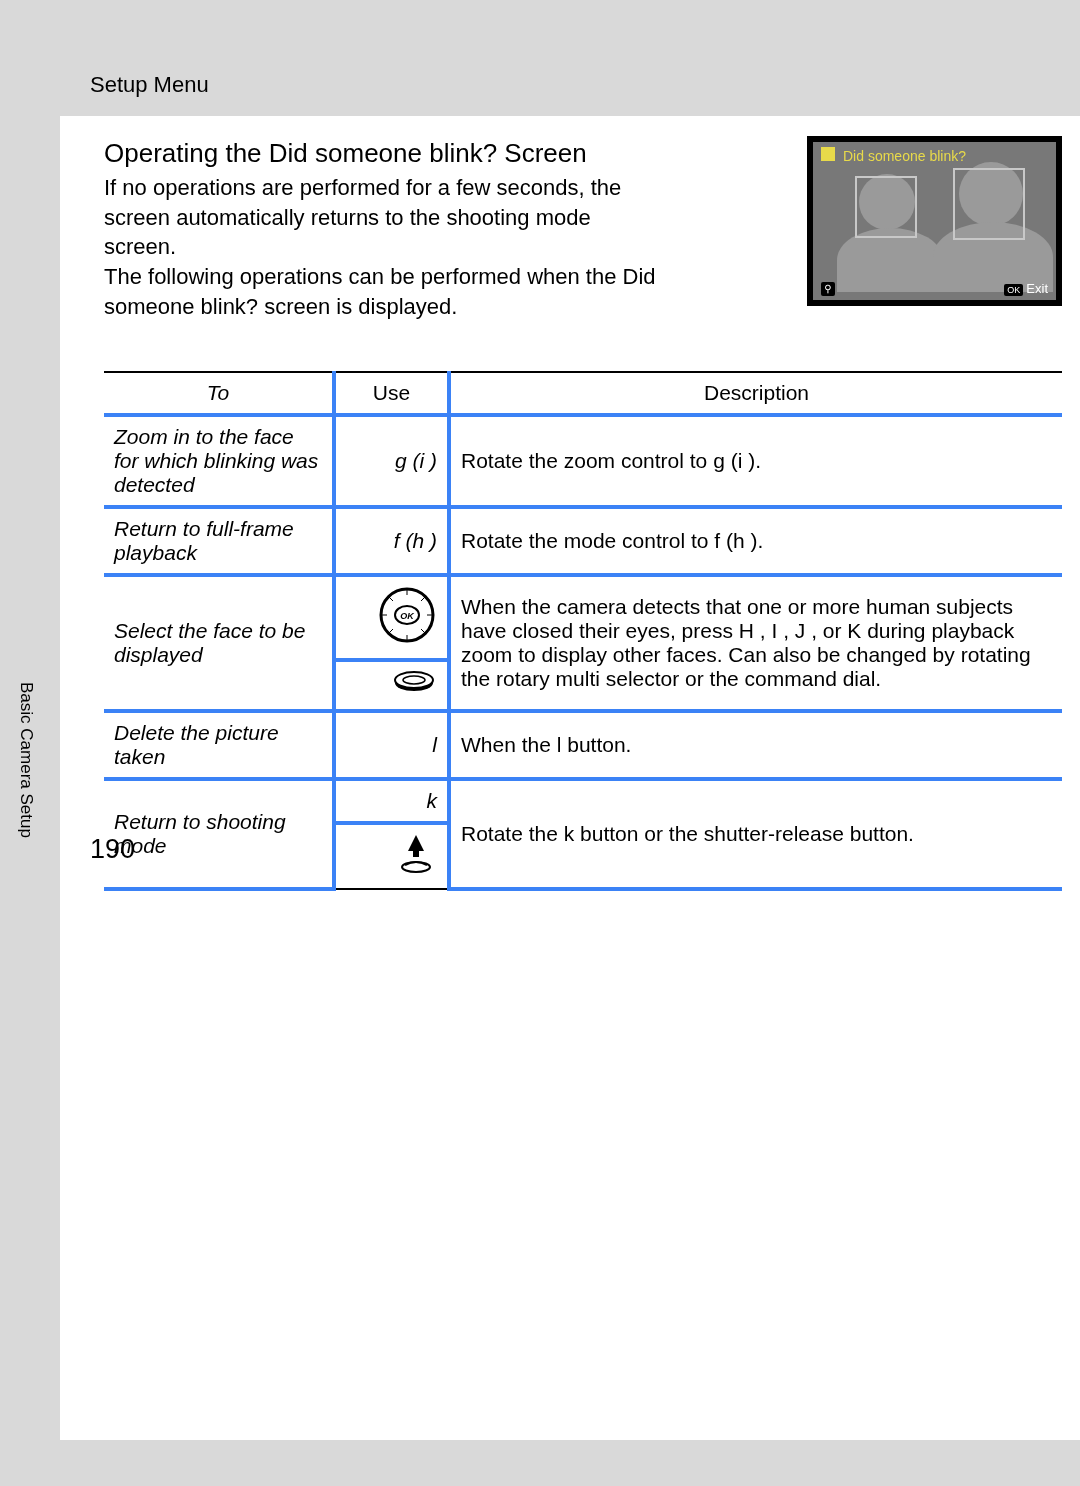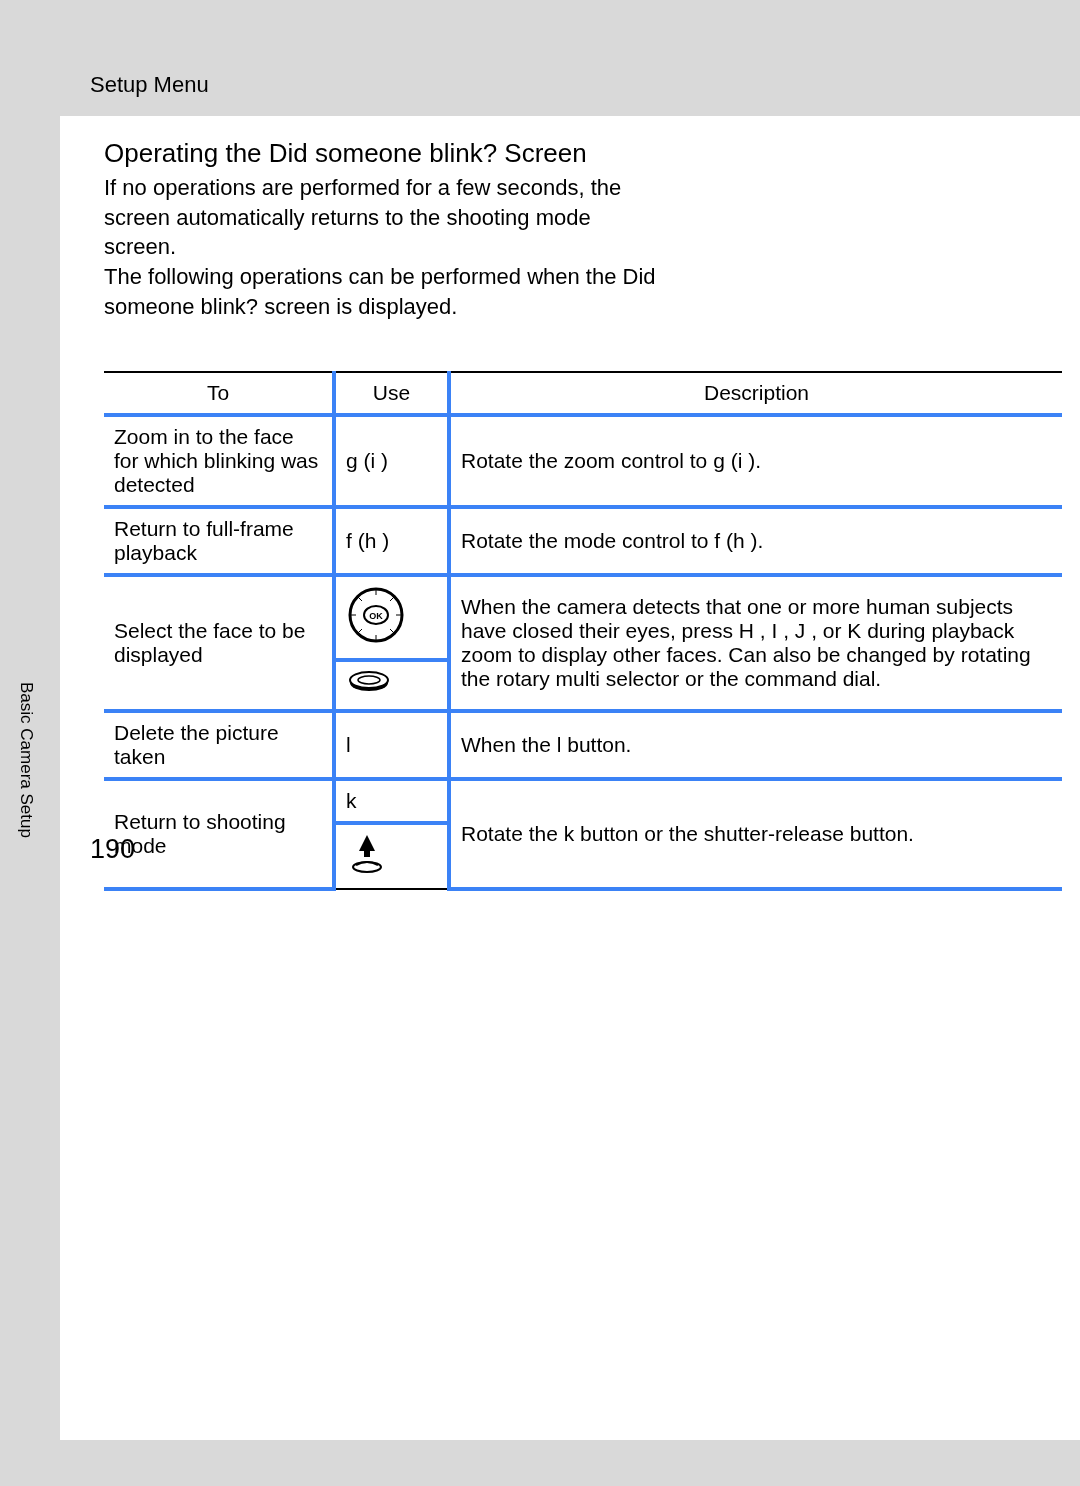--- a/index.html
+++ b/index.html
@@ -186,6 +186,28 @@
     <div class="para">If no operations are performed for a few seconds, the screen automatically returns to the shooting mode screen.</div>
     <div class="para">The following operations can be performed when the Did someone blink? screen is displayed.</div>
 
+    <div class="screen">
+      <div class="screen-inner">
+        <div class="screen-title-icon"></div>
+        <div class="screen-title">Did someone blink?</div>
+        <div class="person p1">
+          <div class="head"></div>
+            <div class="body"></div>
+        </div>
+        <div class="person p2">
+          <div class="head"></div>
+            <div class="body"></div>
+        </div>
+        <div class="face-box fb1"></div>
+        <div class="face-box fb2"></div>
+        <div class="screen-bottom">
+          <span class="mag-icon">⚲</span>
+          <span>
+            <span class="ok-icon">OK</span><span>Exit</span>
+          </span>
+        </div>
+      </div>
+    </div>
 
     <table class="ops">
       <tbody>

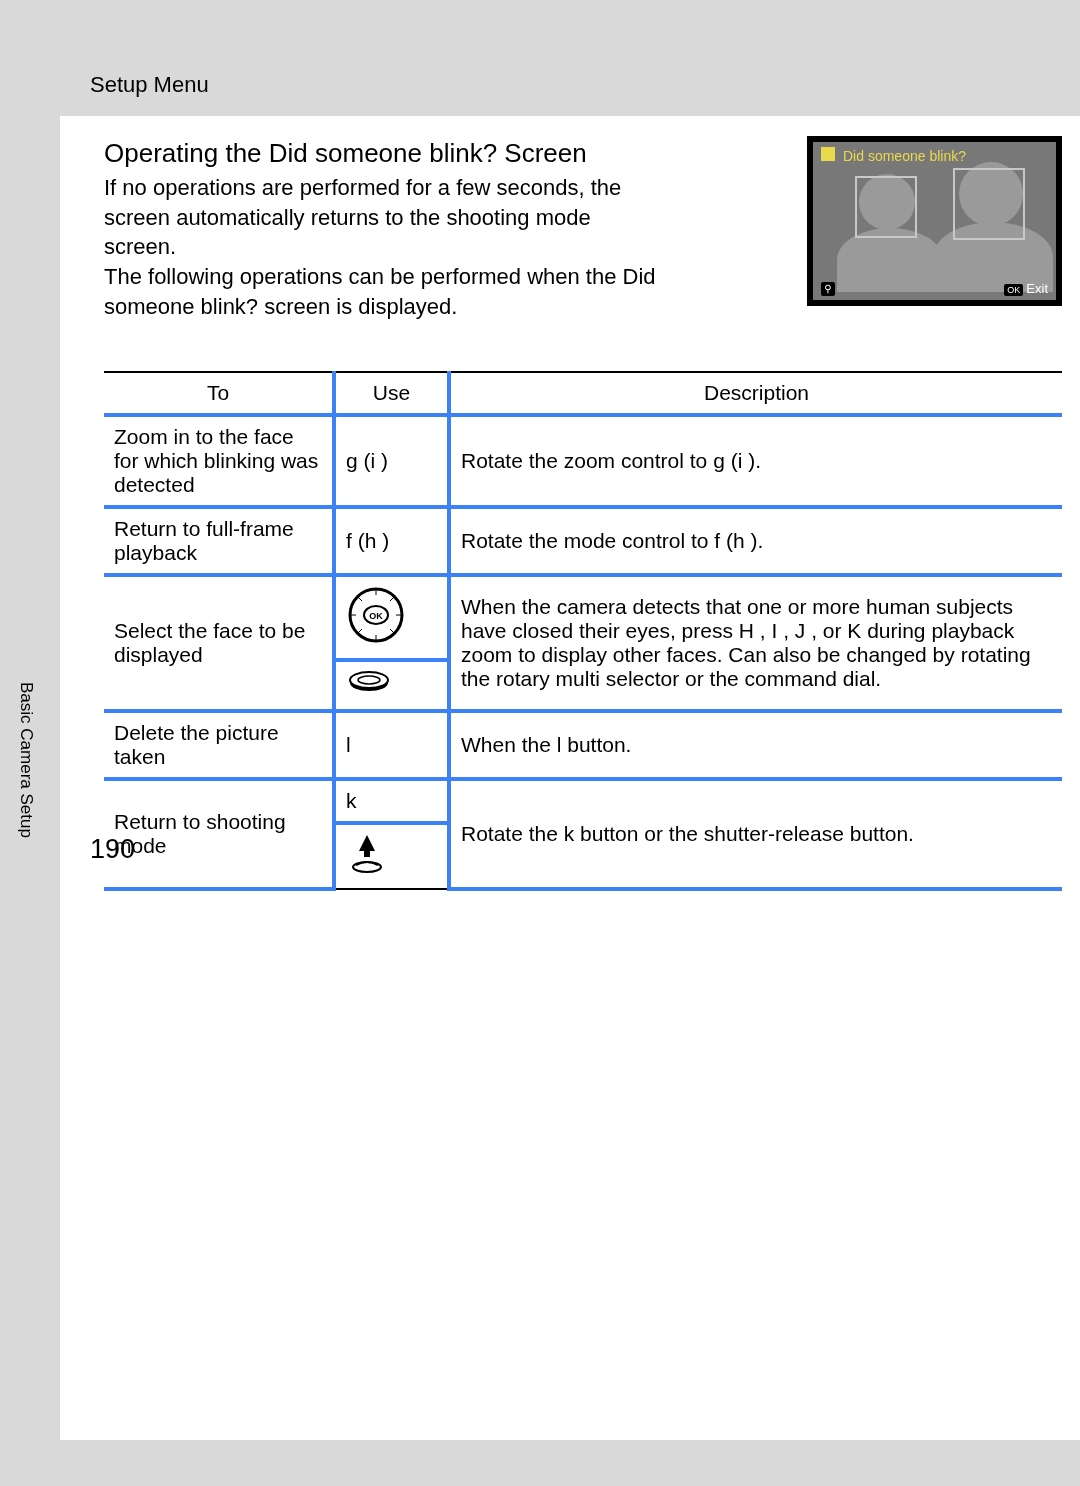--- a/index.html
+++ b/index.html
@@ -143,7 +143,7 @@
   }
   table.ops td:first-child { border-left: none; }
   table.ops td:last-child { border-right: none; }
-  .col-to { width: 230px; }
+  .col-to { width: 230px; font-style: italic; }
   .col-use { width: 115px; text-align: center; }
   .center { text-align: left; }
 

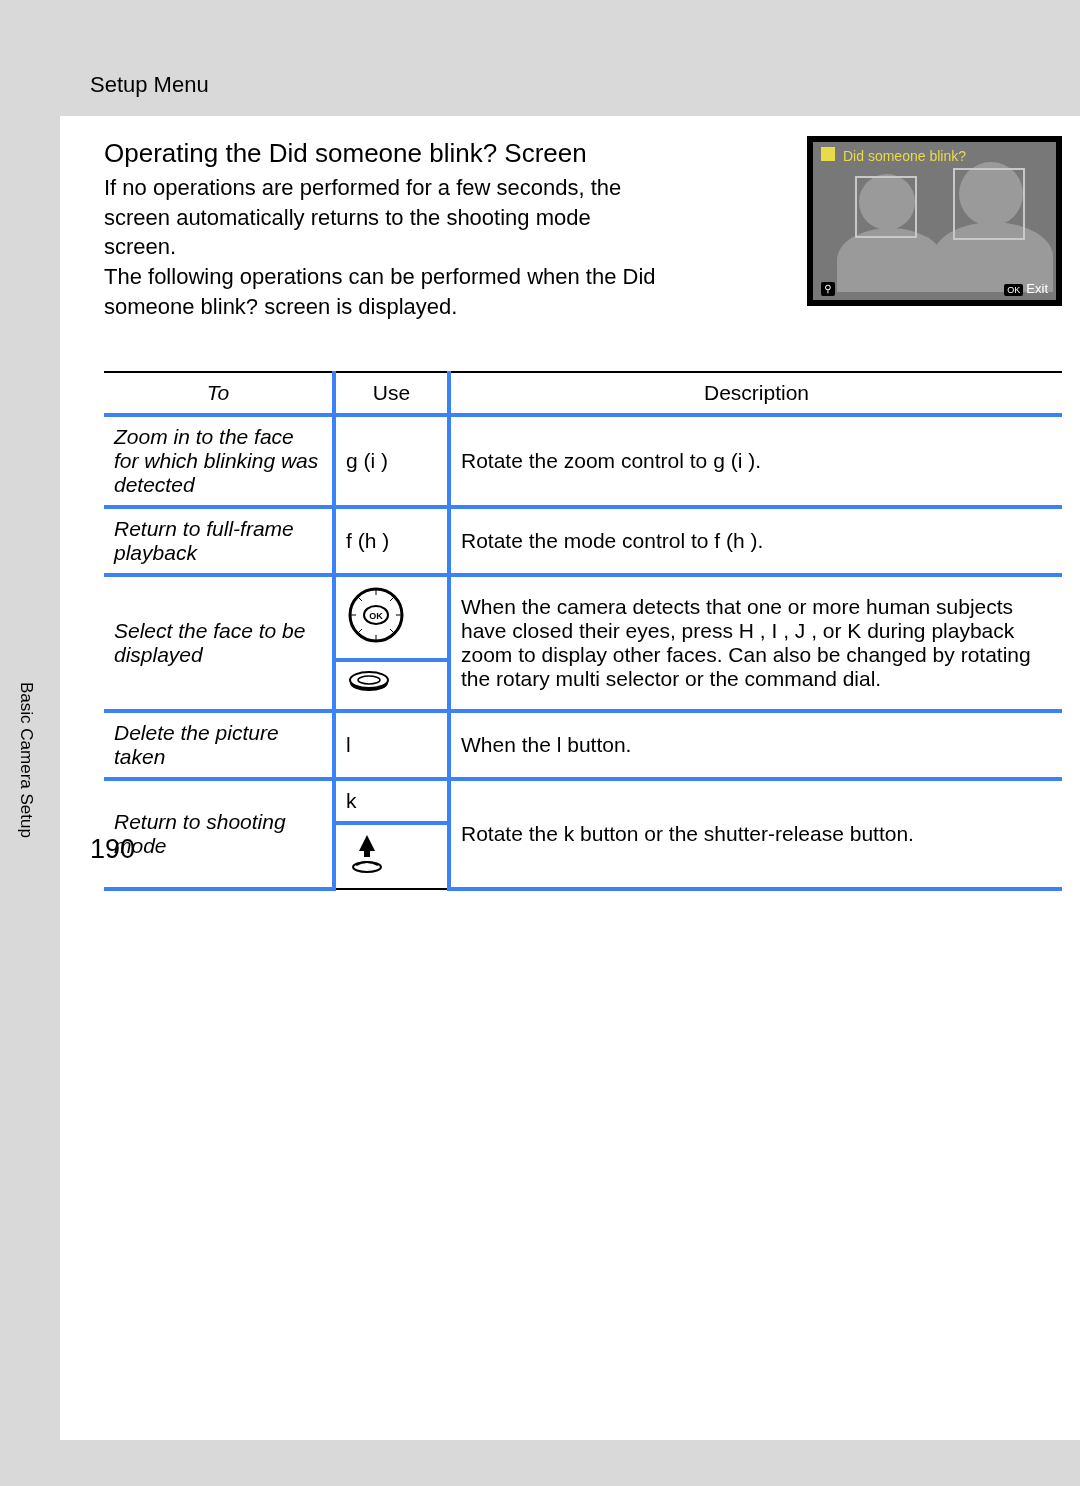--- a/index.html
+++ b/index.html
@@ -145,7 +145,7 @@
   table.ops td:last-child { border-right: none; }
   .col-to { width: 230px; font-style: italic; }
   .col-use { width: 115px; text-align: center; }
-  .center { text-align: left; }
+  .center { text-align: right; font-style: italic; }
 
   .icon-okdial svg { width: 60px; height: 60px; }
   .icon-dial svg { width: 46px; height: 26px; }

